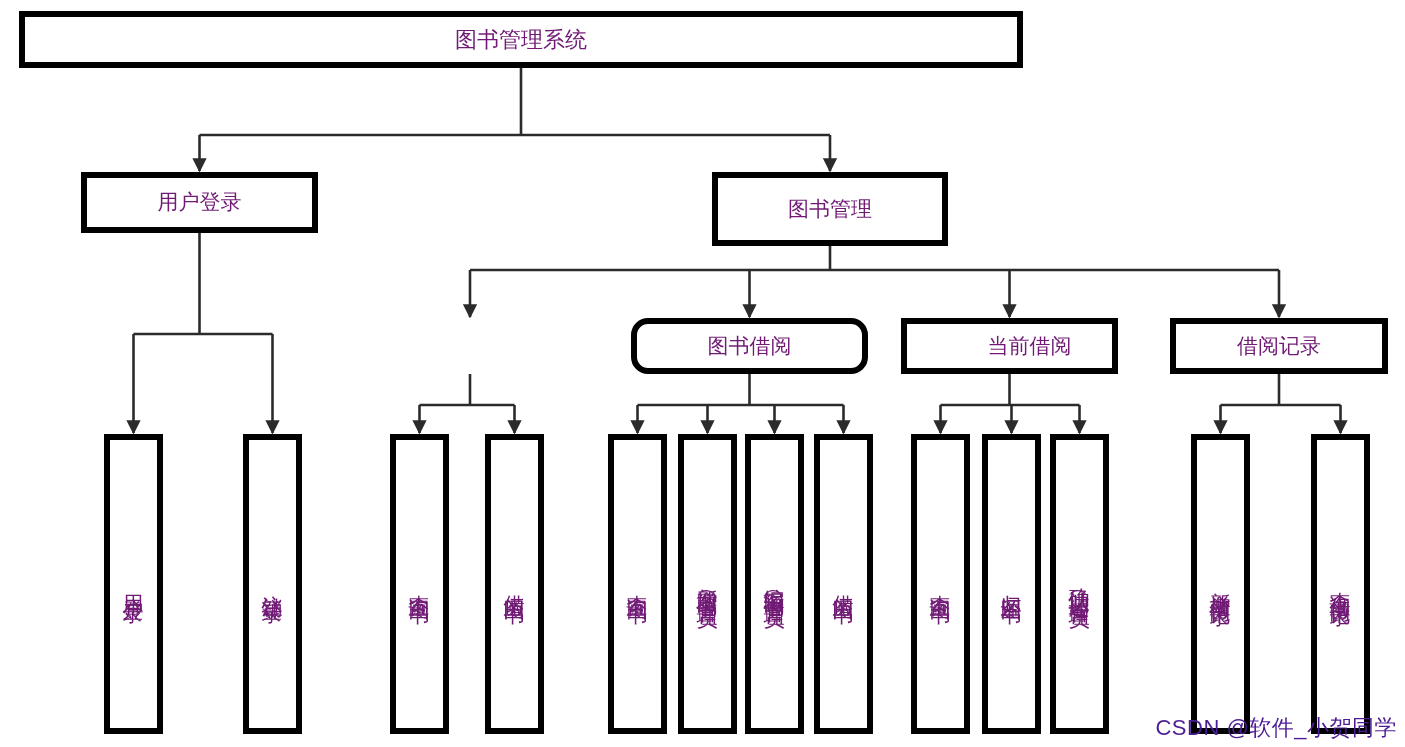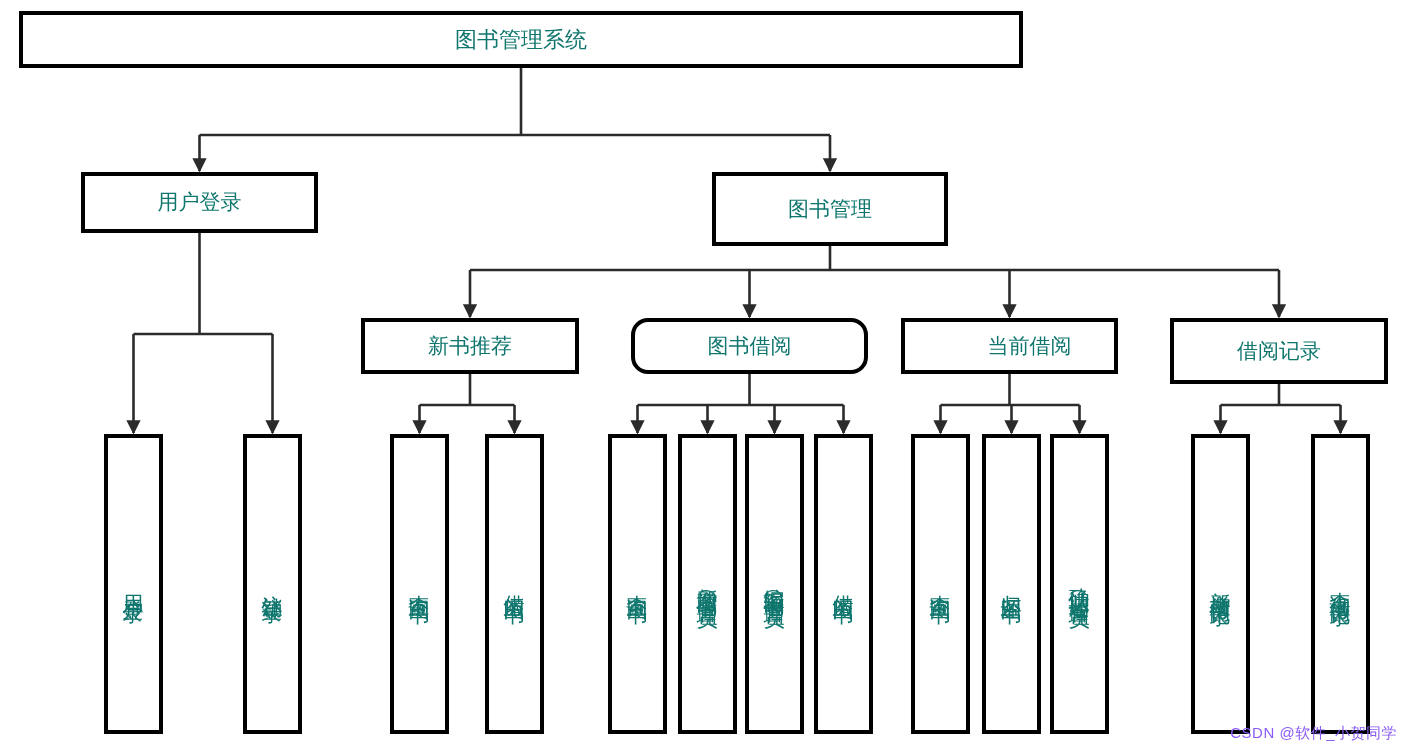--- a/index.html
+++ b/index.html
@@ -28,12 +28,12 @@
   .node {
     position: absolute;
     box-sizing: border-box;
-    border: 4px solid #000000;
+    border: 6px solid #000000;
     background: #ffffff;
     display: flex;
     align-items: center;
     justify-content: center;
-    color: #0f766e;
+    color: #701a75;
   }
   .node .label {
     display: block;

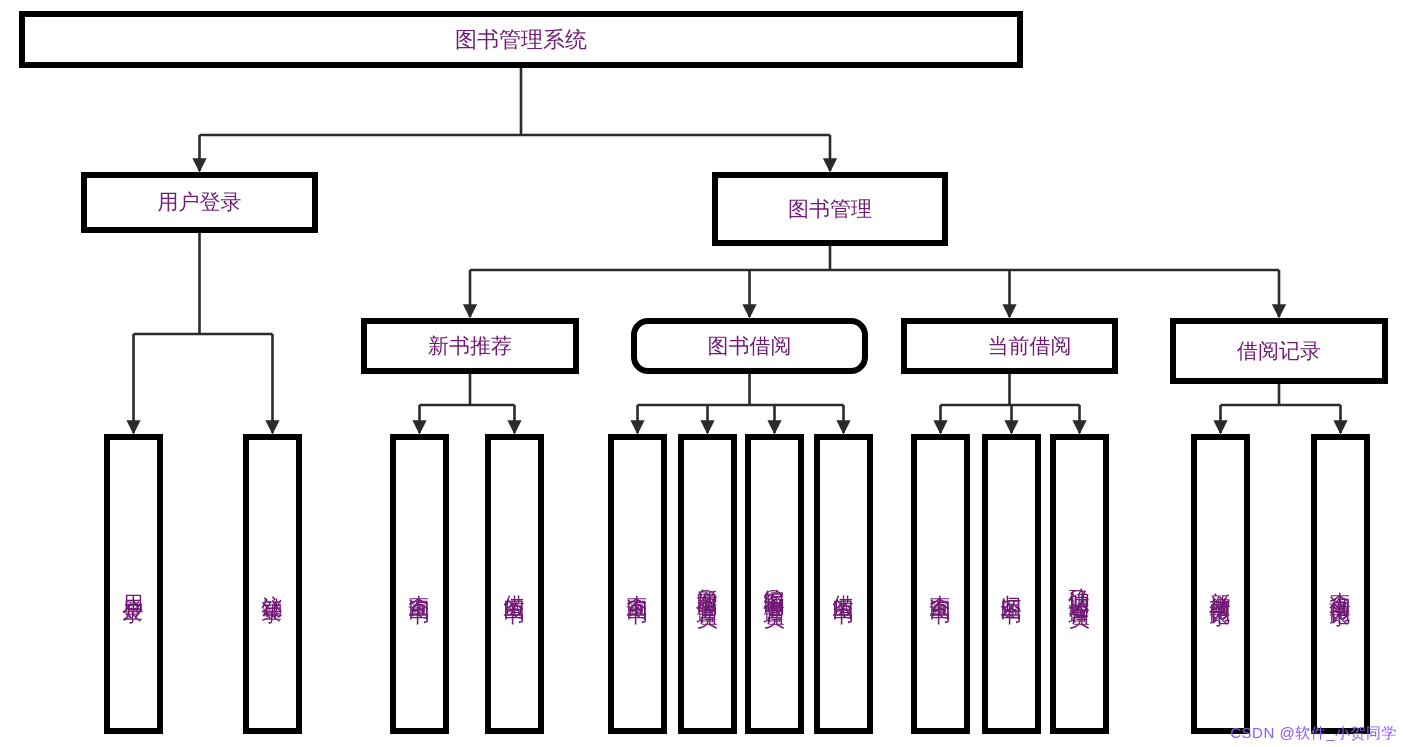--- a/index.html
+++ b/index.html
@@ -130,9 +130,6 @@
     <span class="label">图书管理</span>
   </div>
 
-  <div class="node h" style="left: 361px; top: 318px; width: 218px; height: 56px;">
-    <span class="label">新书推荐</span>
-  </div>
 
   <div class="node h" style="left: 631px; top: 318px; width: 237px; height: 56px; border-radius: 17px;">
     <span class="label">图书借阅</span>

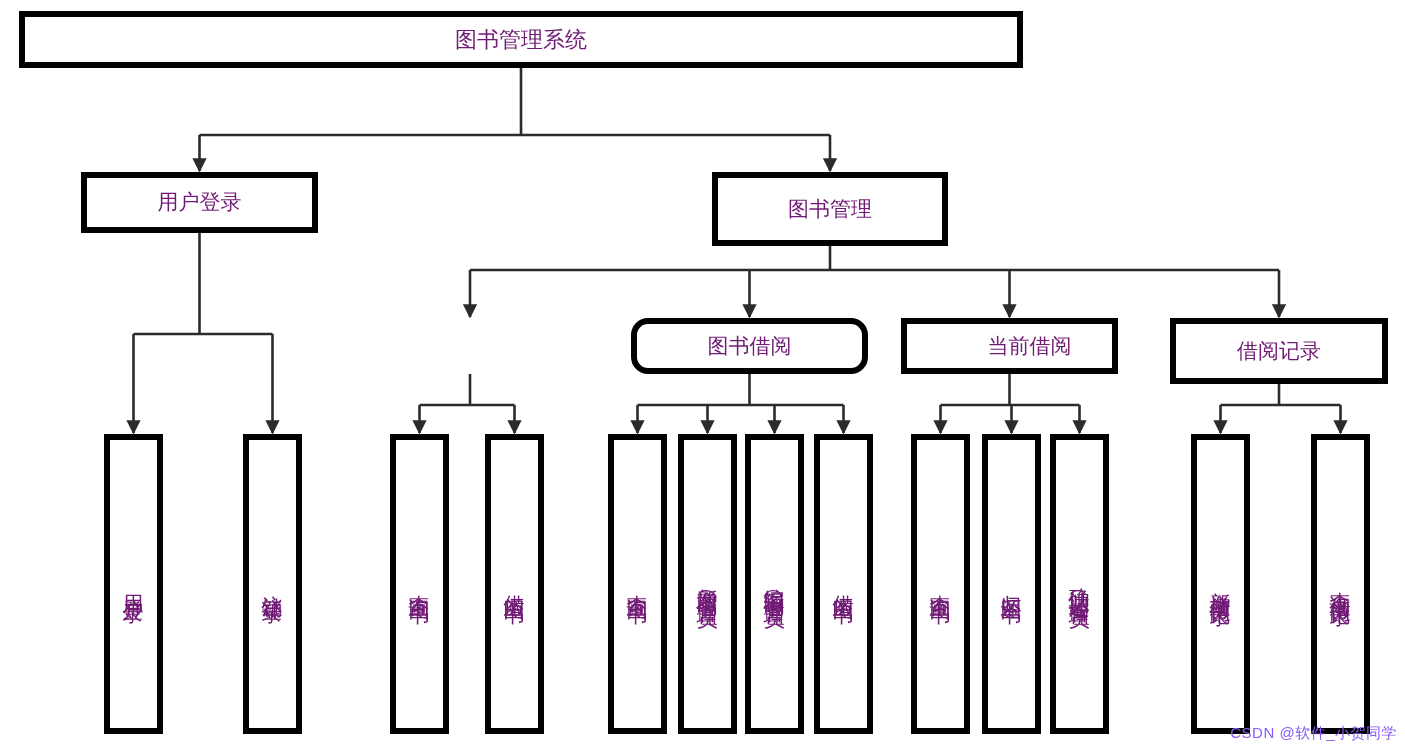--- a/index.html
+++ b/index.html
@@ -139,7 +139,7 @@
     <span class="label">当前借阅</span>
   </div>
 
-  <div class="node h" style="left: 1170px; top: 318px; width: 218px; height: 66px;">
+  <div class="node h" style="left: 1170px; top: 318px; width: 218px; height: 56px;">
     <span class="label">借阅记录</span>
   </div>
 

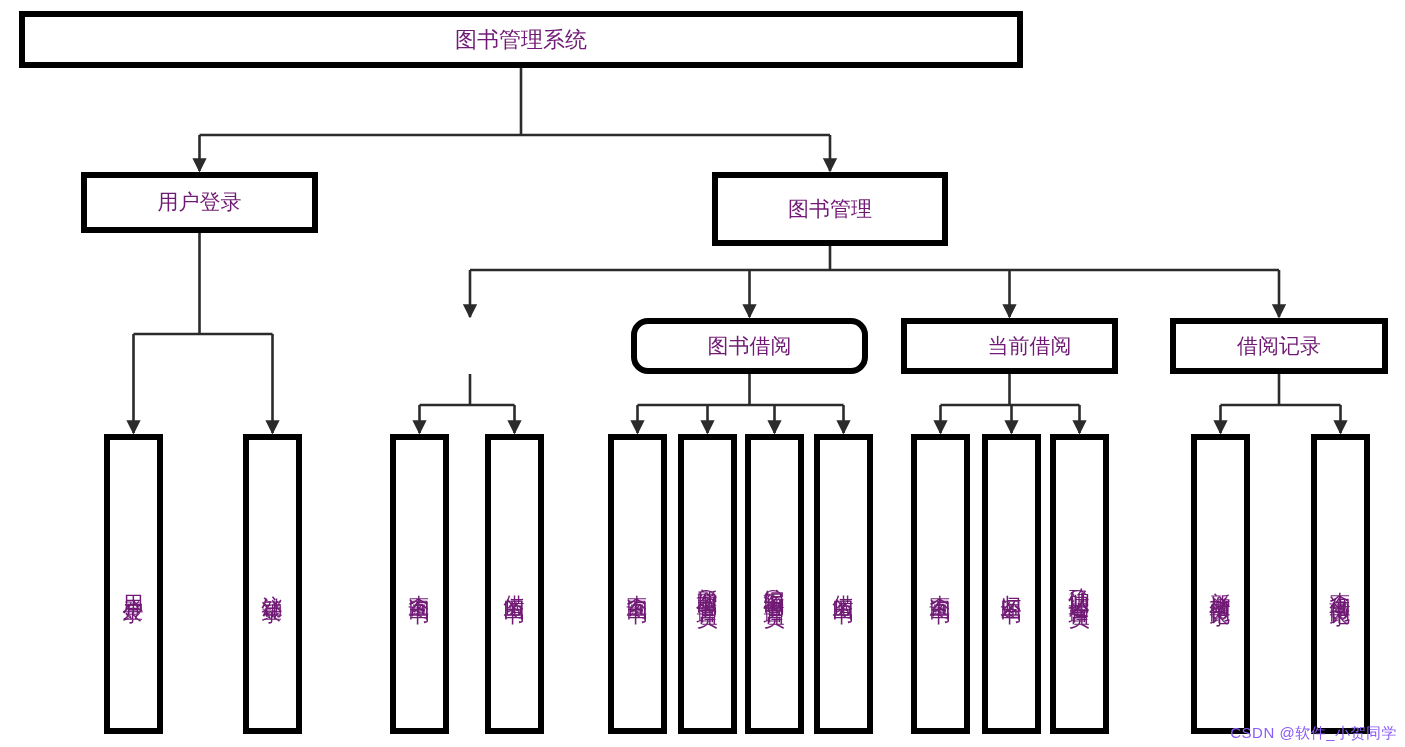--- a/index.html
+++ b/index.html
@@ -64,8 +64,8 @@
     position: absolute;
     right: 8px;
     bottom: 4px;
-    font-size: 15px;
-    color: #8b5cf6;
+    font-size: 22px;
+    color: #4c1d95;
     letter-spacing: 0.5px;
     white-space: nowrap;
   }

